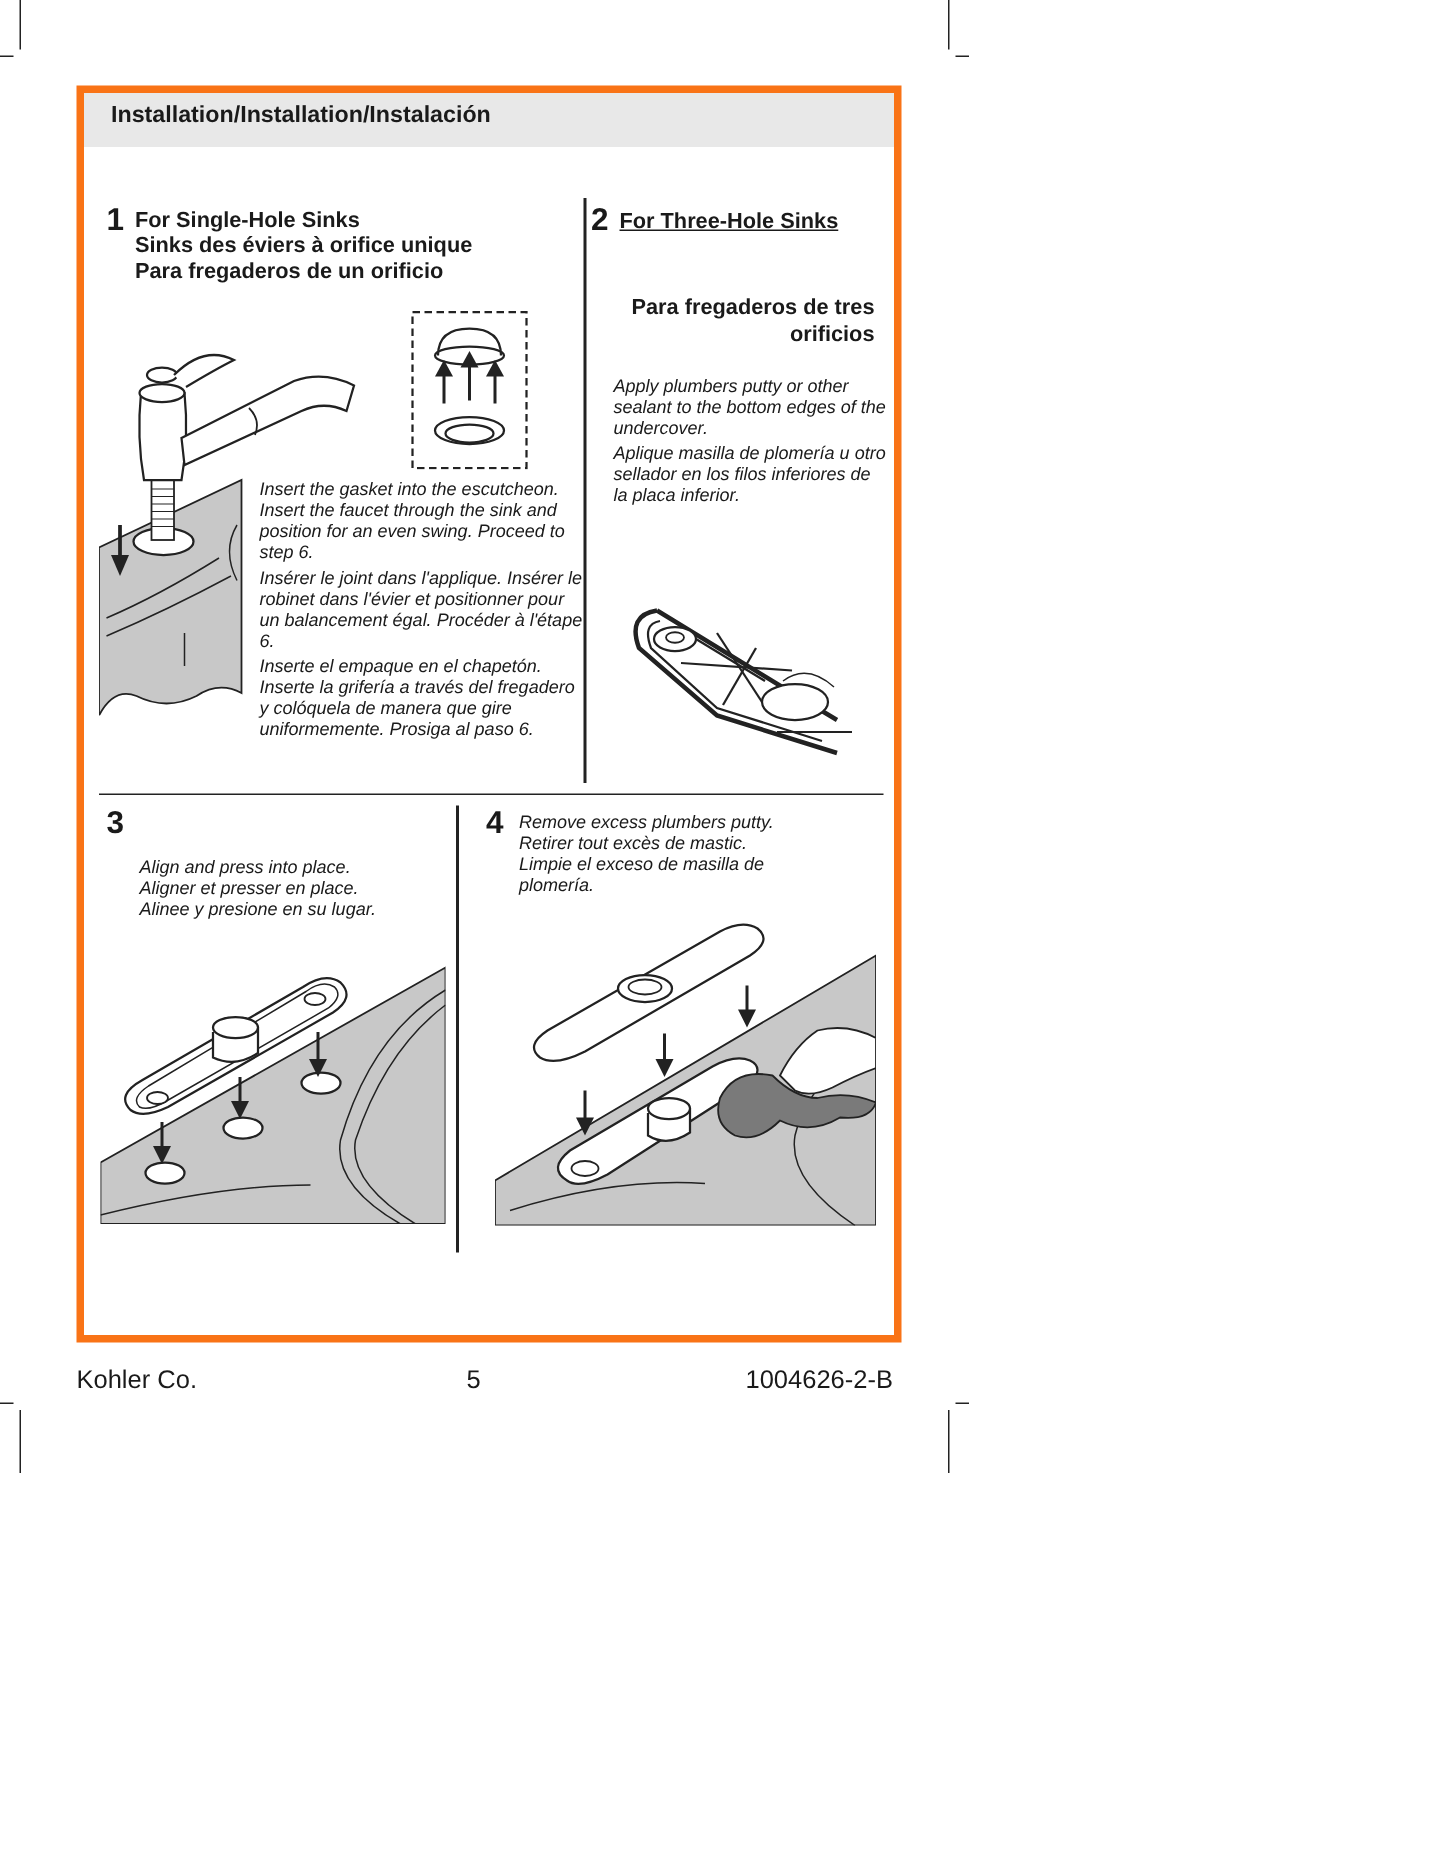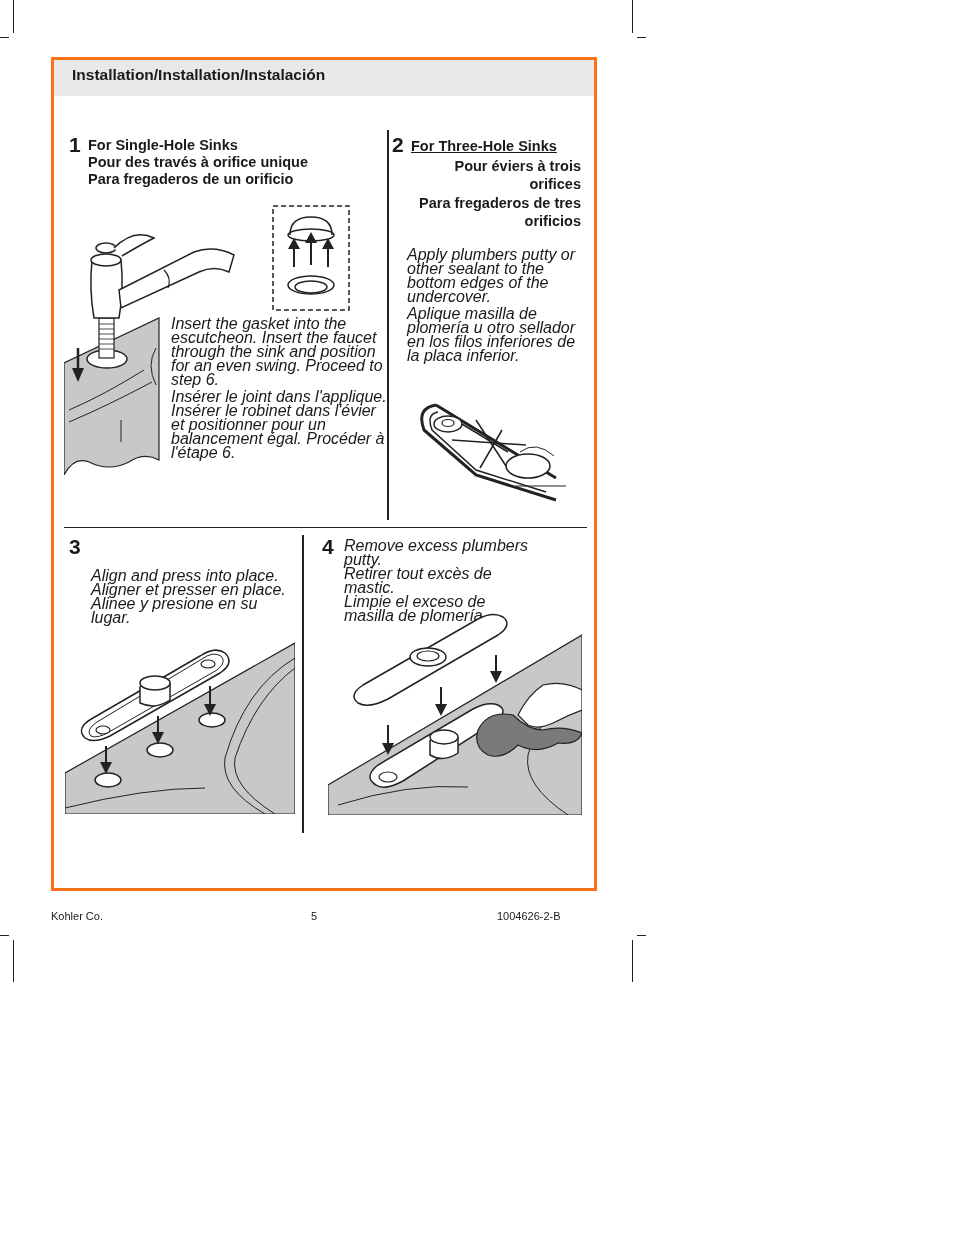--- a/index.html
+++ b/index.html
@@ -7,7 +7,7 @@
          font-family:"Liberation Sans", sans-serif; color:#1a1a1a; }
   .crop { position:absolute; background:#222; }
   .frame { position:absolute; left:51px; top:57px; width:540px; height:828px;
-           border:3px solid #f97316; }
+           border:5px solid #f97316; }
   .banner { position:absolute; left:0; top:0; right:0; height:36px; background:#e8e8e8; }
   .banner-title { position:absolute; left:18px; top:6px; font-size:15.5px; font-weight:bold; }
   .step-num { position:absolute; font-size:21px; font-weight:bold; line-height:1; }

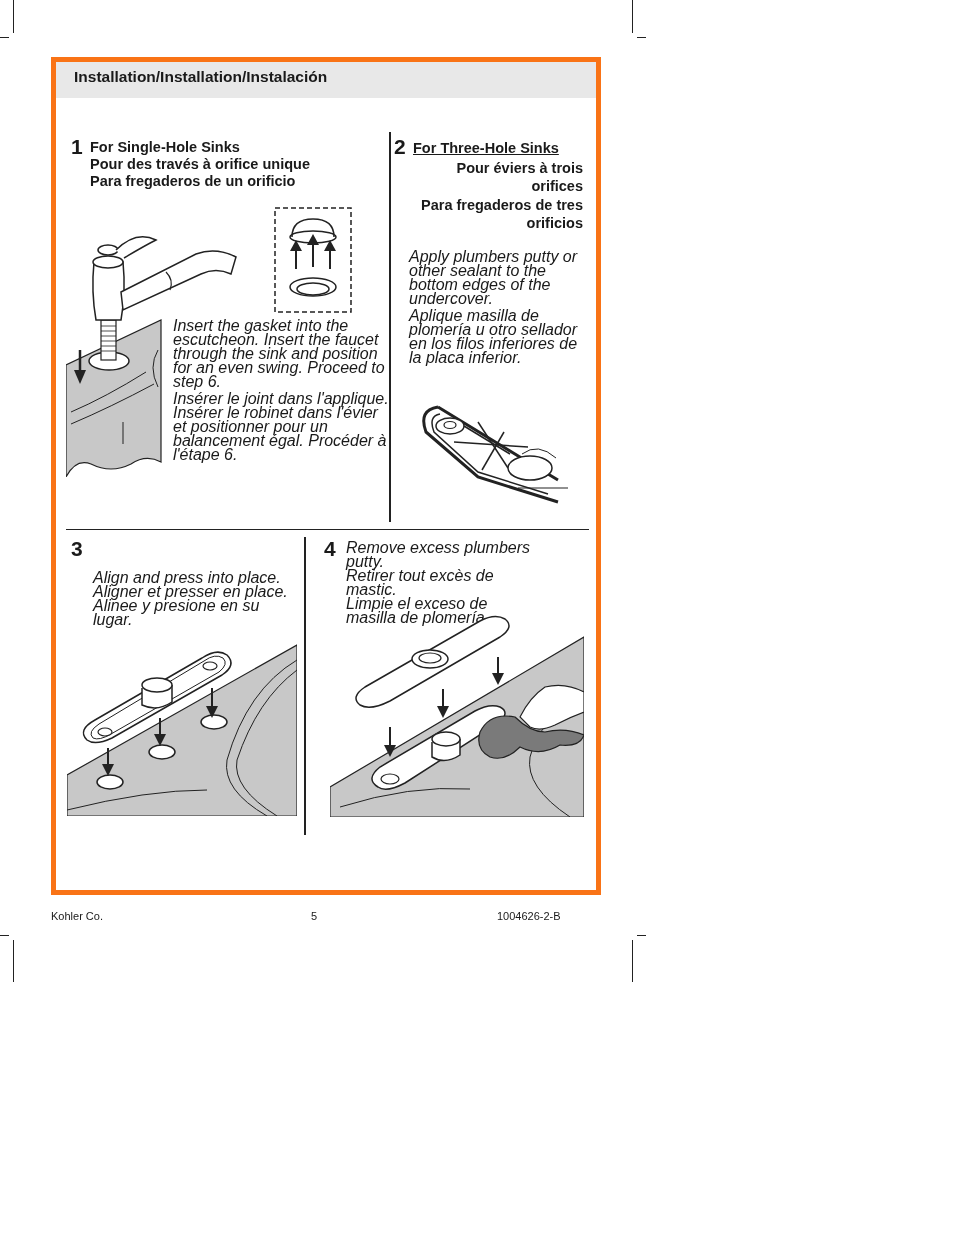--- a/index.html
+++ b/index.html
@@ -38,7 +38,7 @@
 
   <div class="step-num" style="left:15px;top:74px;">1</div>
   <div class="heading" style="left:34px;top:76px;">For Single-Hole Sinks</div>
-  <div class="heading" style="left:34px;top:93px;">Pour des través à orifice unique</div>
+  <div class="heading" style="left:34px;top:93px;">Sinks des éviers à orifice unique</div>
   <div class="heading" style="left:34px;top:110px;">Para fregaderos de un orificio</div>
 
   <svg class="illus" style="left:10px;top:140px;" width="210" height="275" viewBox="0 0 210 275">

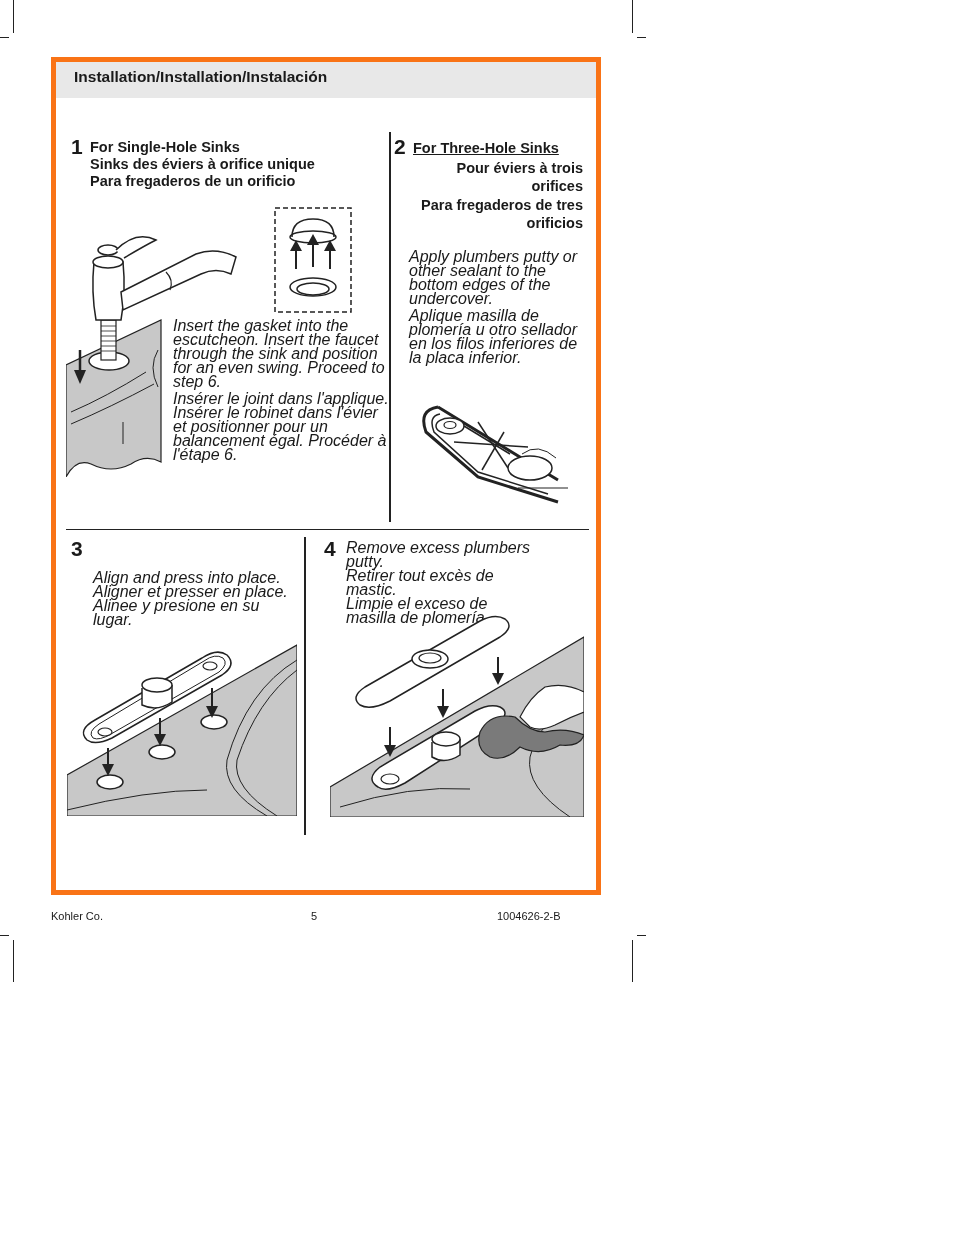--- a/index.html
+++ b/index.html
@@ -98,7 +98,6 @@
 
   <div class="step-num" style="left:338px;top:74px;">2</div>
   <div class="heading" style="left:357px;top:77px;text-decoration:underline;">For Three-Hole Sinks</div>
-  <div class="heading" style="left:357px;top:97px;width:170px;">Pour éviers à trois orifices</div>
   <div class="heading" style="left:357px;top:134px;width:170px;">Para fregaderos de tres orificios</div>
 
   <div class="ital" style="left:353px;top:188px;width:184px;">

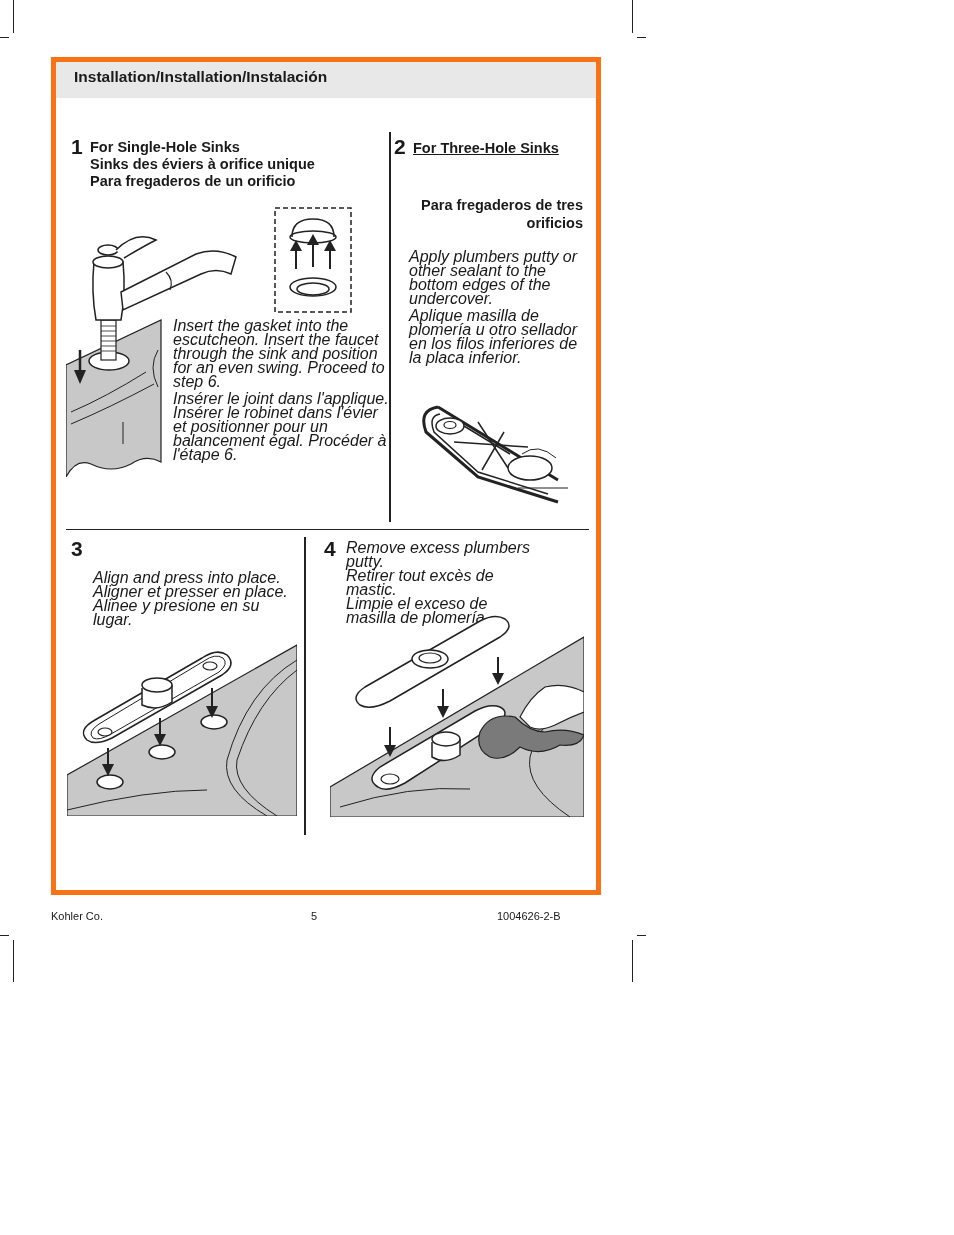--- a/index.html
+++ b/index.html
@@ -12,7 +12,7 @@
   .banner-title { position:absolute; left:18px; top:6px; font-size:15.5px; font-weight:bold; }
   .step-num { position:absolute; font-size:21px; font-weight:bold; line-height:1; }
   .heading { position:absolute; font-size:14.5px; font-weight:bold; line-height:18px;text-align:right; }
-  .ital { position:absolute; font-size:16px; font-style:italic; line-height:14px; }
+  .ital { position:absolute; font-size:12px; font-style:italic; line-height:14px; }
   .ital p { margin:0 0 3px 0; }
   .vline { position:absolute; background:#222; width:2px; }
   .hline { position:absolute; background:#222; height:1px; }

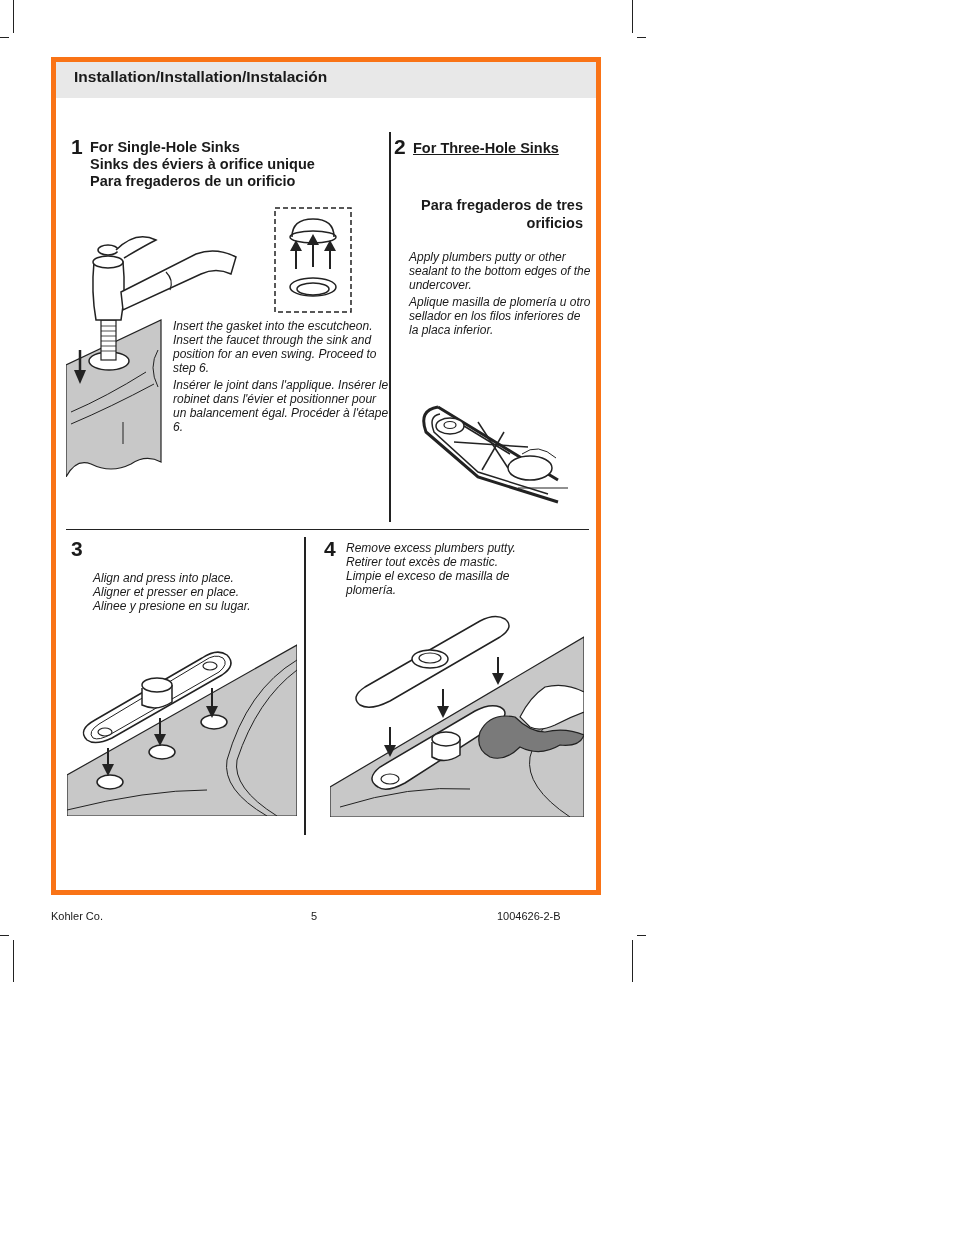--- a/index.html
+++ b/index.html
@@ -92,6 +92,7 @@
   <div class="ital" style="left:117px;top:257px;width:216px;">
     <p>Insert the gasket into the escutcheon. Insert the faucet through the sink and position for an even swing. Proceed to step 6.</p>
     <p>Insérer le joint dans l'applique. Insérer le robinet dans l'évier et positionner pour un balancement égal. Procéder à l'étape 6.</p>
+    <p>Inserte el empaque en el chapetón. Inserte la grifería a través del fregadero y colóquela de manera que gire uniformemente. Prosiga al paso 6.</p>
   </div>
 
   <div class="vline" style="left:333px;top:70px;height:390px;"></div>

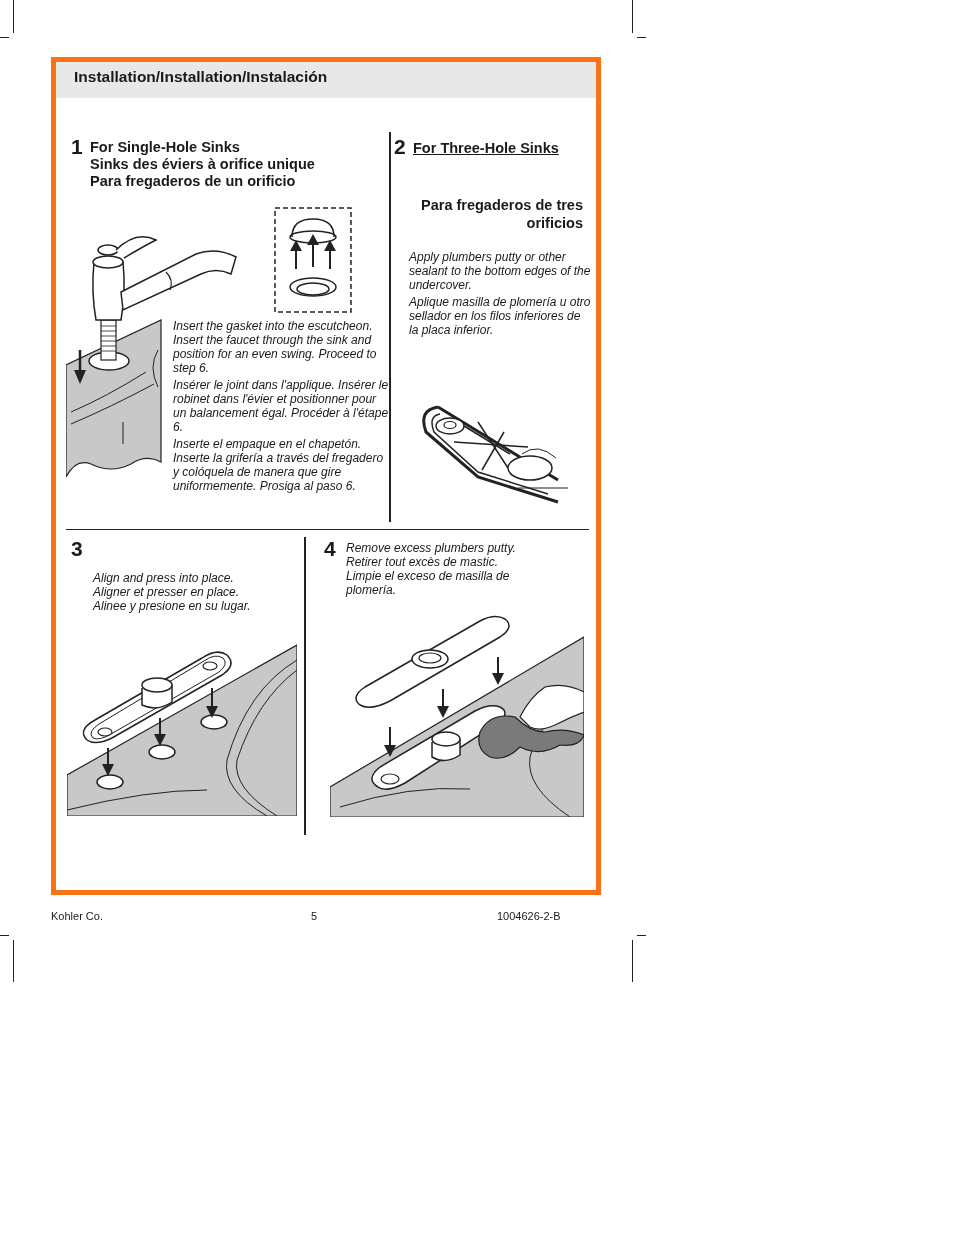--- a/index.html
+++ b/index.html
@@ -17,7 +17,7 @@
   .vline { position:absolute; background:#222; width:2px; }
   .hline { position:absolute; background:#222; height:1px; }
   .illus { position:absolute; }
-  .footer { position:absolute; top:910px; font-size:11px; }
+  .footer { position:absolute; top:910px; font-size:17px; }
 </style>
 </head>
 <body>

